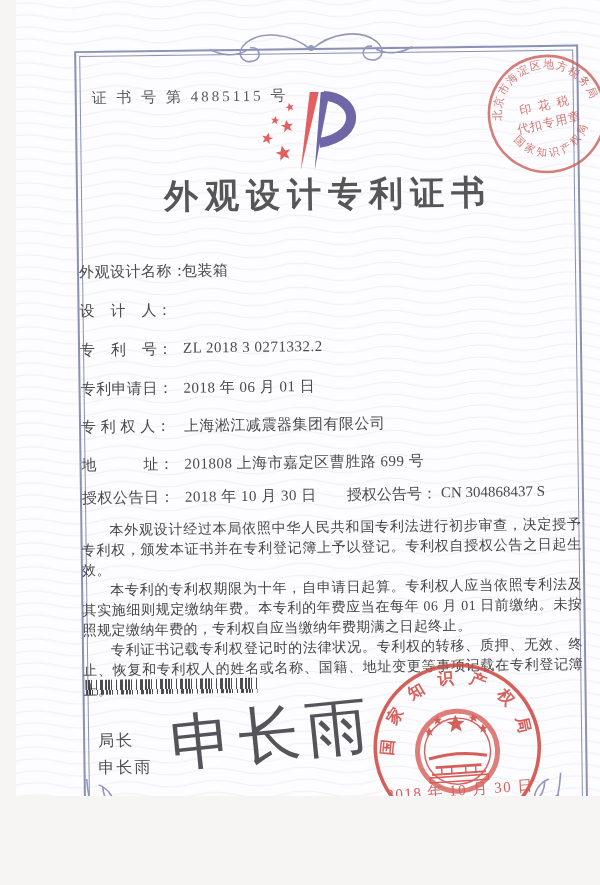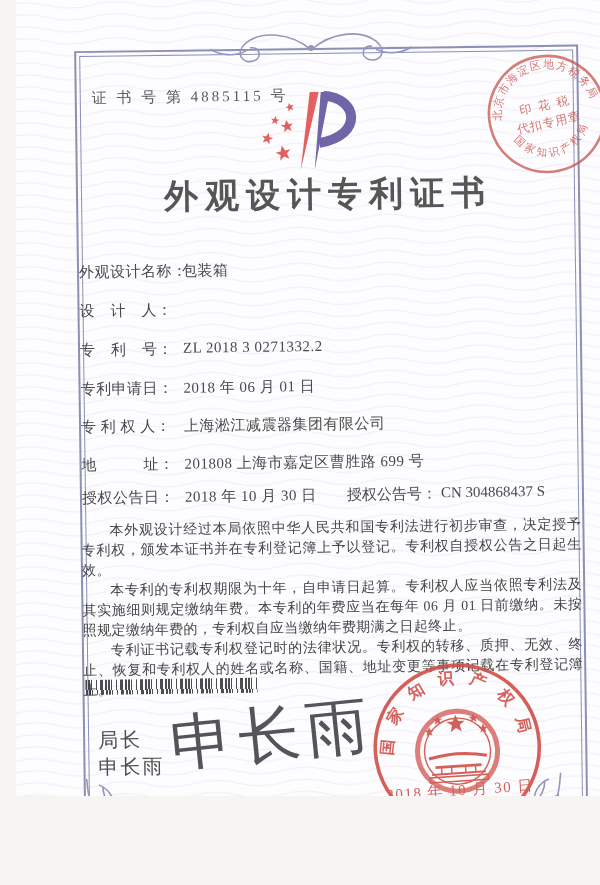--- a/index.html
+++ b/index.html
@@ -37,7 +37,7 @@
     background:repeating-linear-gradient(90deg,#2d2d2d 0 2px,transparent 2px 3px,#2d2d2d 3px 5px,
       transparent 5px 6px,#2d2d2d 6px 7px,transparent 7px 11px,#2d2d2d 11px 12px,transparent 12px 15px,
       #2d2d2d 15px 18px,transparent 18px 20px);}
-  .director{position:absolute;left:78px;top:724px;font-size:20px;color:#4e4e4e;line-height:27px;letter-spacing:2px;}
+  .director{position:absolute;left:78px;top:724px;font-size:16px;color:#4e4e4e;line-height:27px;letter-spacing:2px;}
   .signature{position:absolute;left:150px;top:692px;font-size:62px;color:#3d3d44;
              font-family:cursive;transform:rotate(-5deg);letter-spacing:6px;opacity:.88;}
   .seal-cnipa{position:absolute;left:348px;top:660px;transform:rotate(-3deg);}

